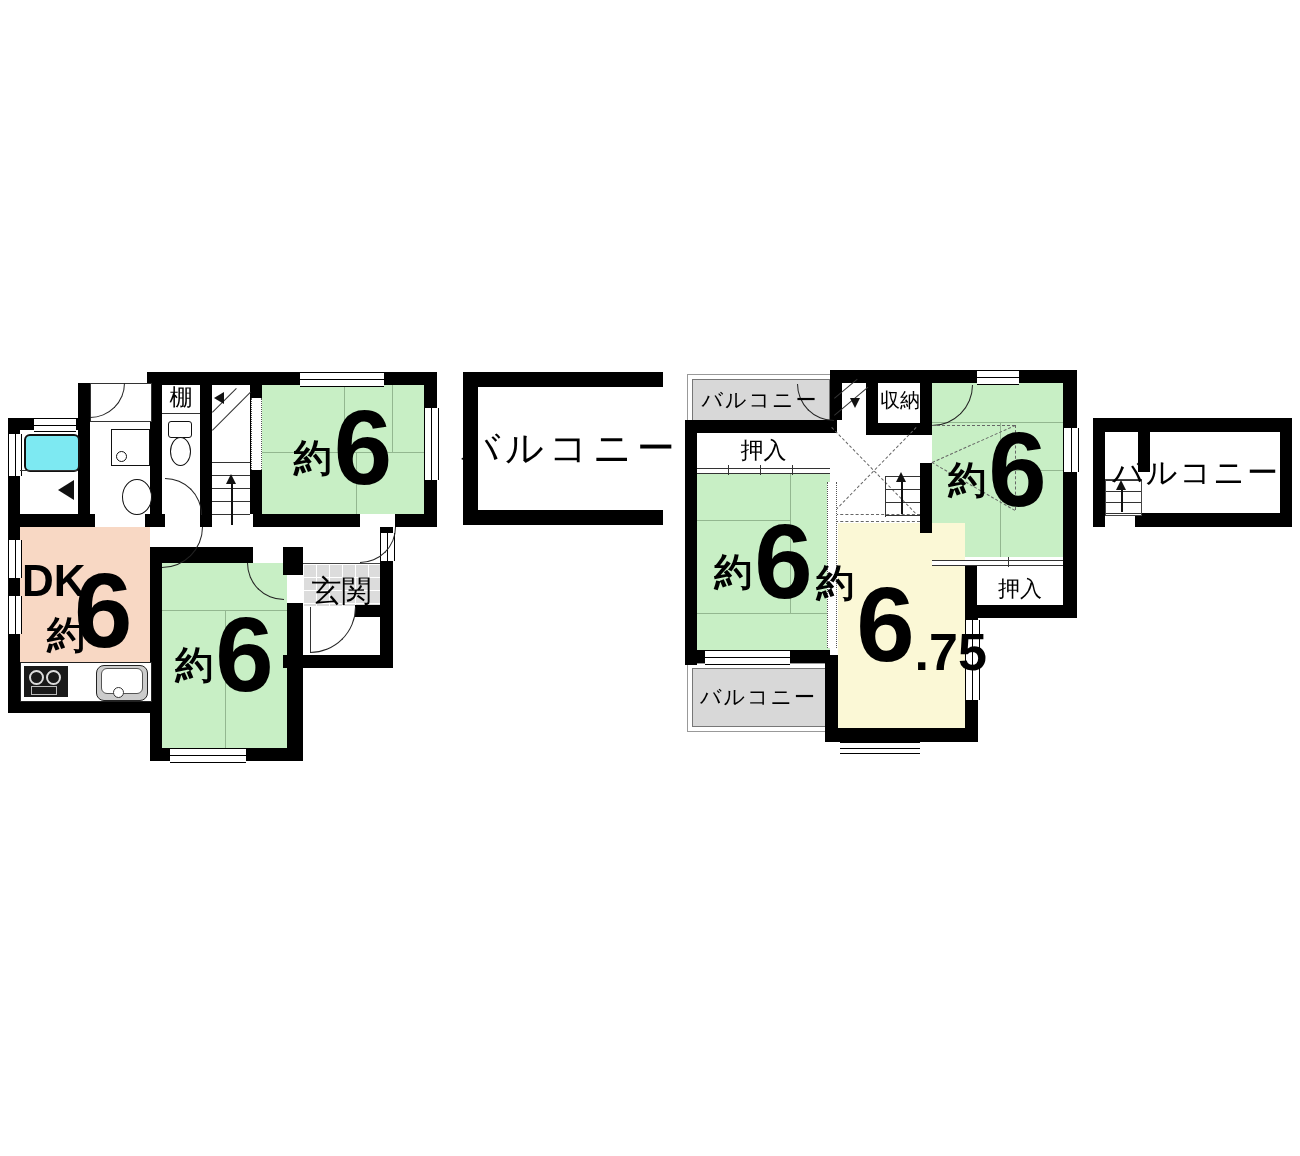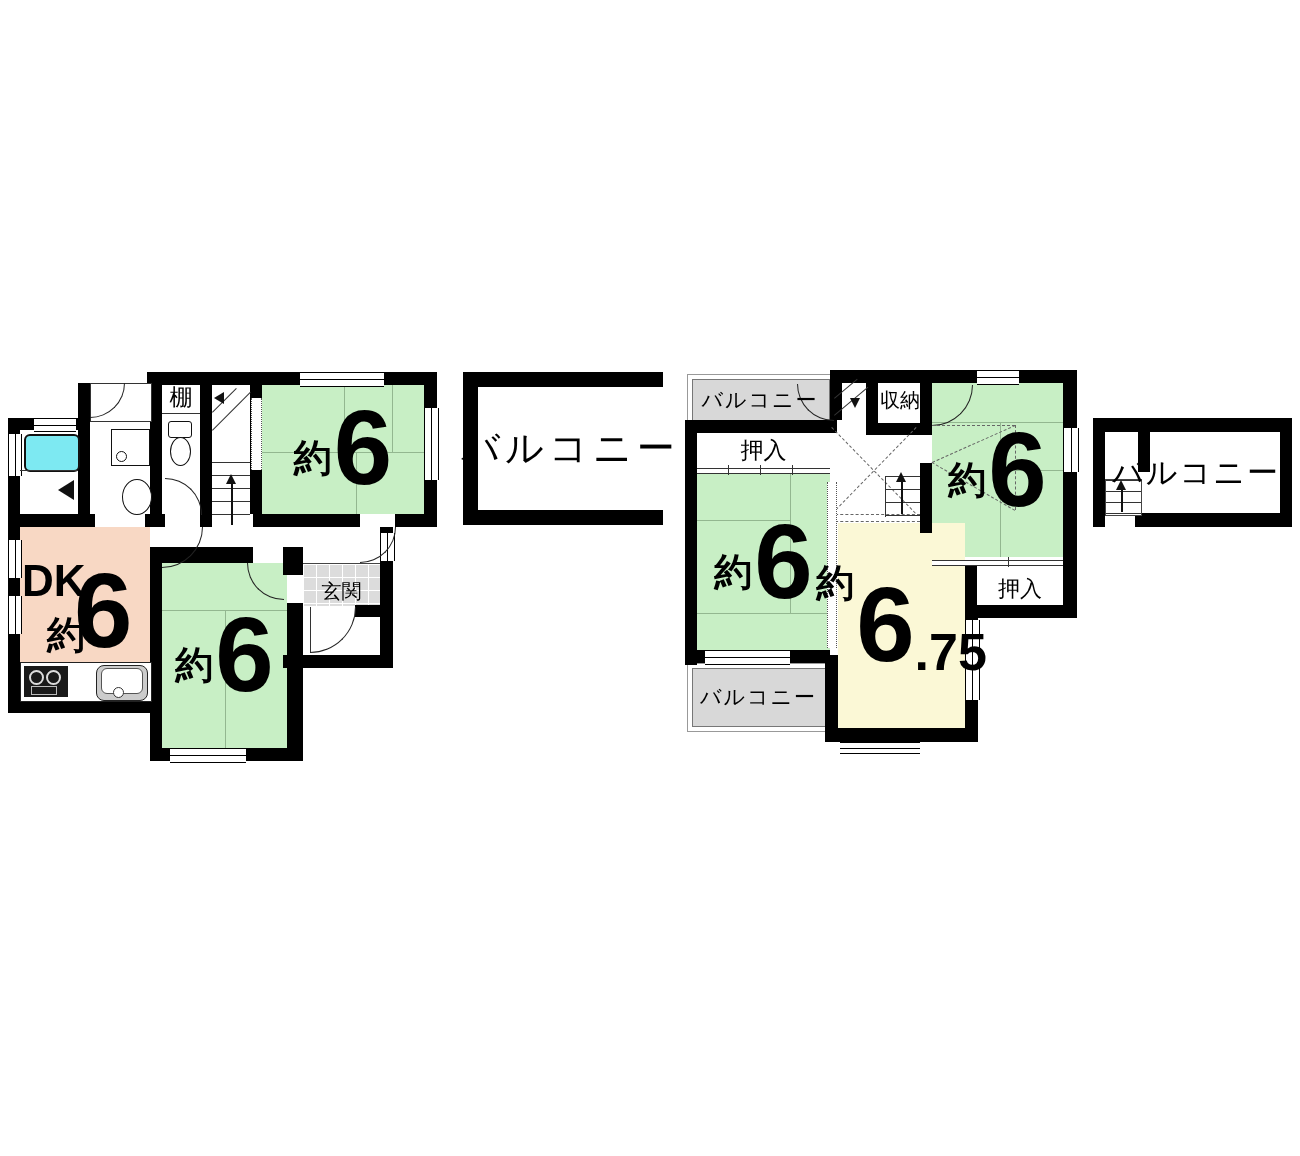--- a/index.html
+++ b/index.html
@@ -159,7 +159,7 @@
     <div class="lab" style="left:74px;top:564px;font-size:105px;font-weight:700;line-height:.9;">
         <span>6</span>
       </div>
-    <div class="lab" style="left:303px;top:563px;width:77px;height:56px;font-size:20px;">
+    <div class="lab" style="left:303px;top:563px;width:77px;height:56px;font-size:30px;">
         <span>玄関</span>
       </div>
   </div>

